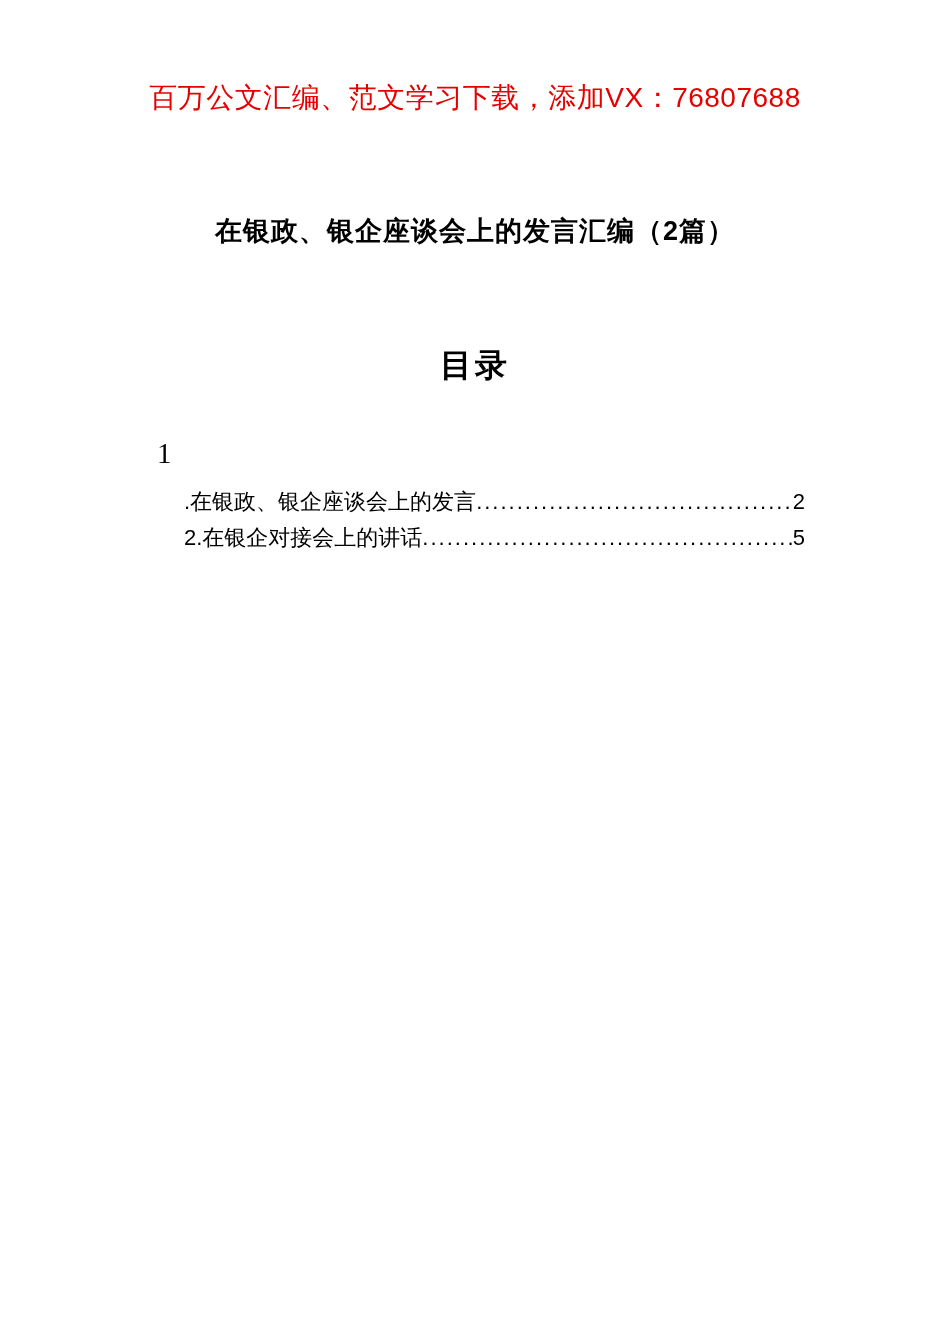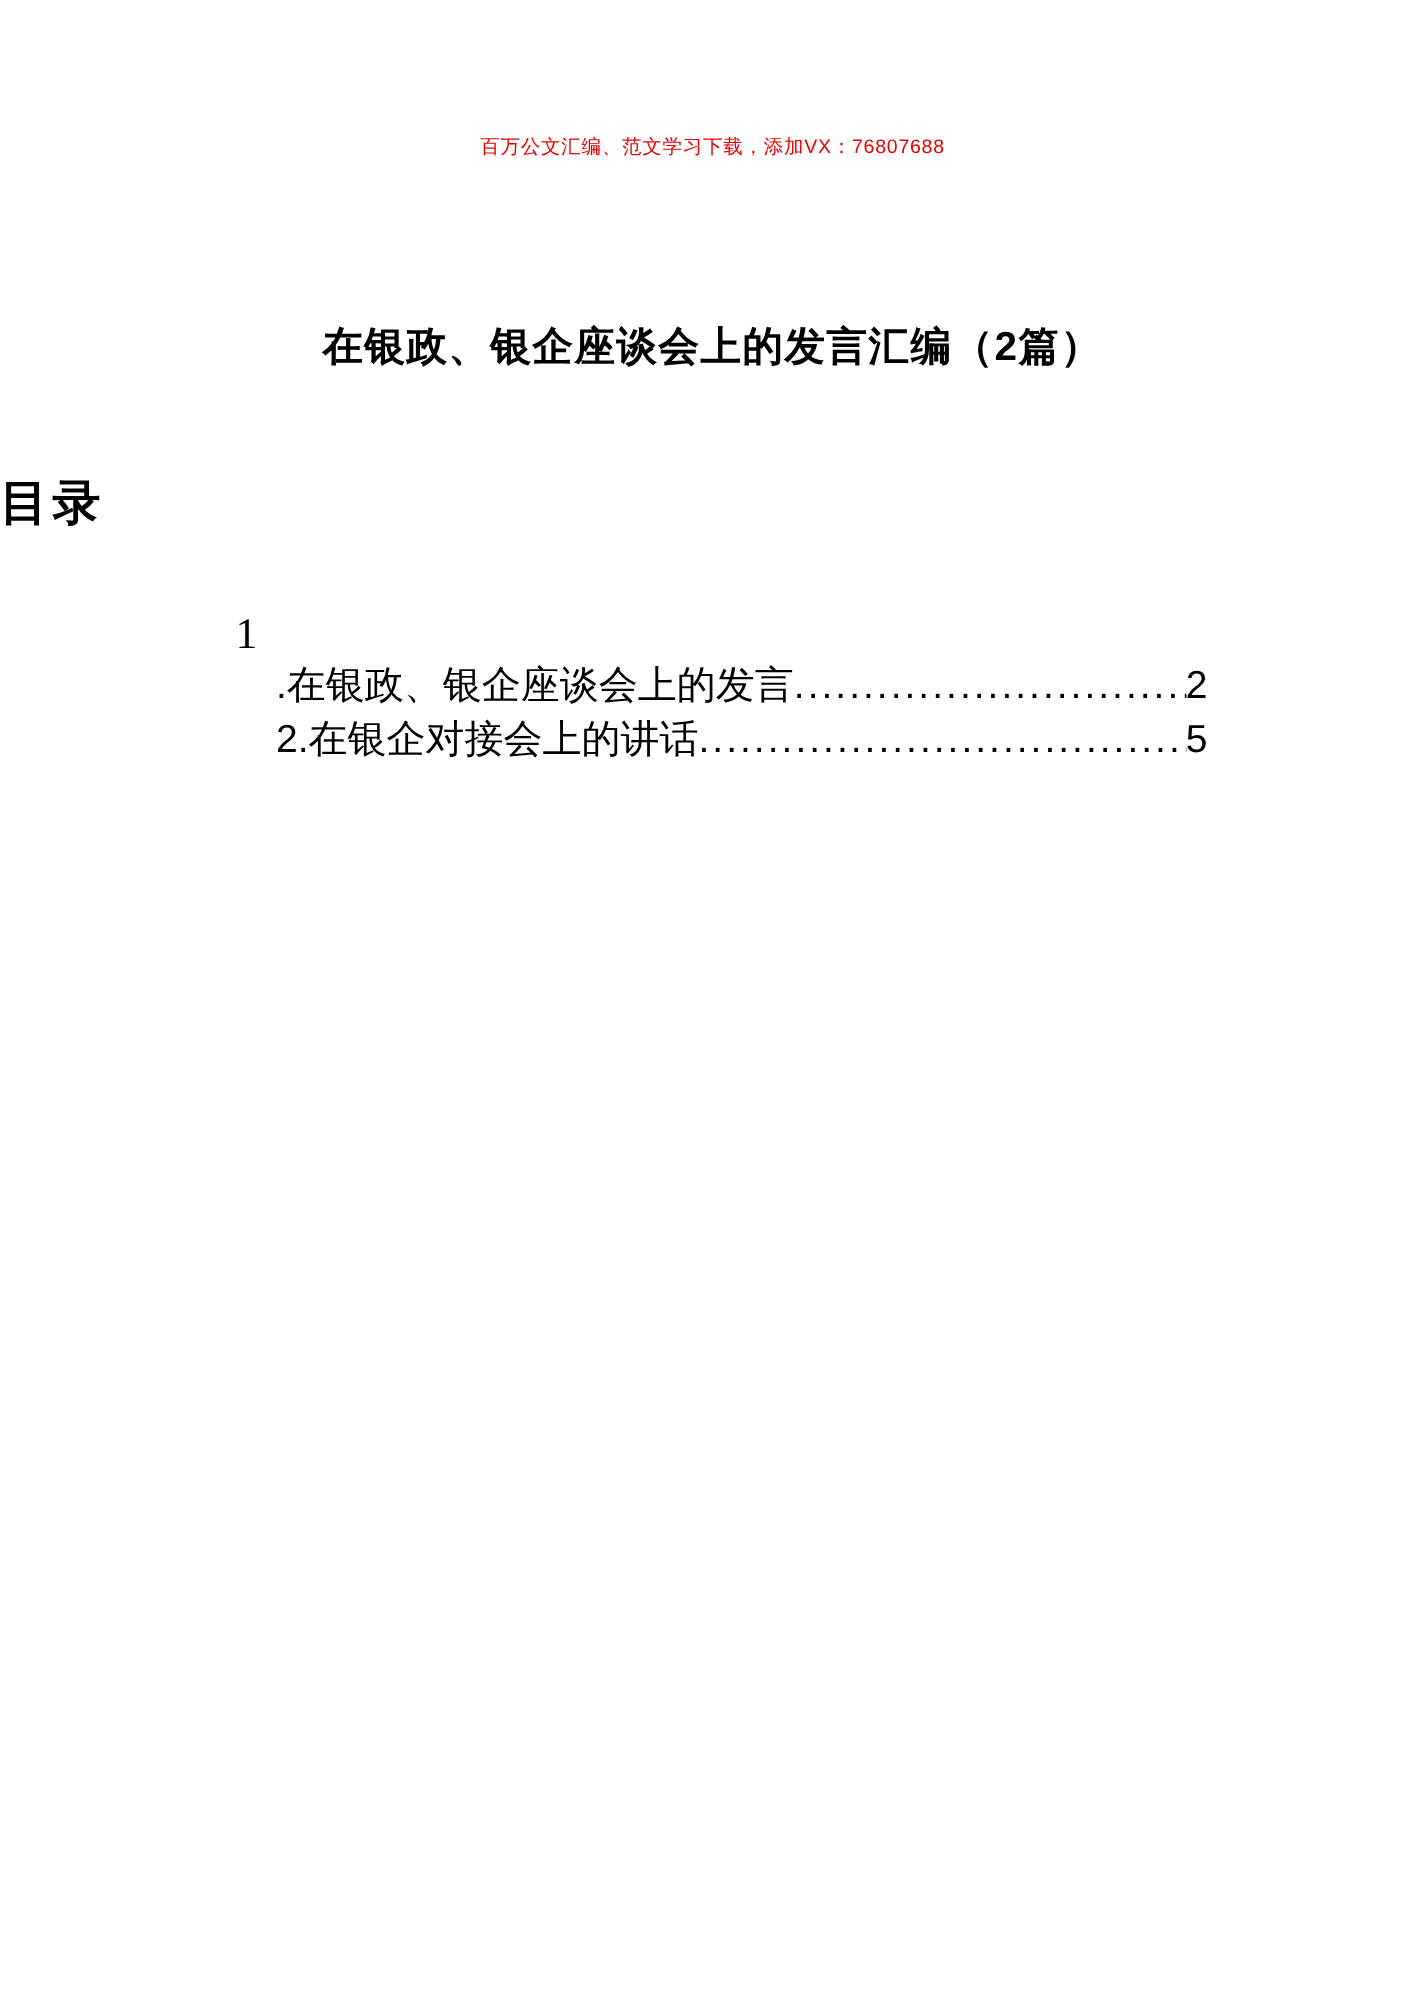--- a/index.html
+++ b/index.html
@@ -19,7 +19,7 @@
   .header-note {
     padding-top: 88px;
     text-align: center;
-    font-size: 13px;
+    font-size: 28px;
     line-height: 20px;
     color: #e60000;
     letter-spacing: 0.5px;

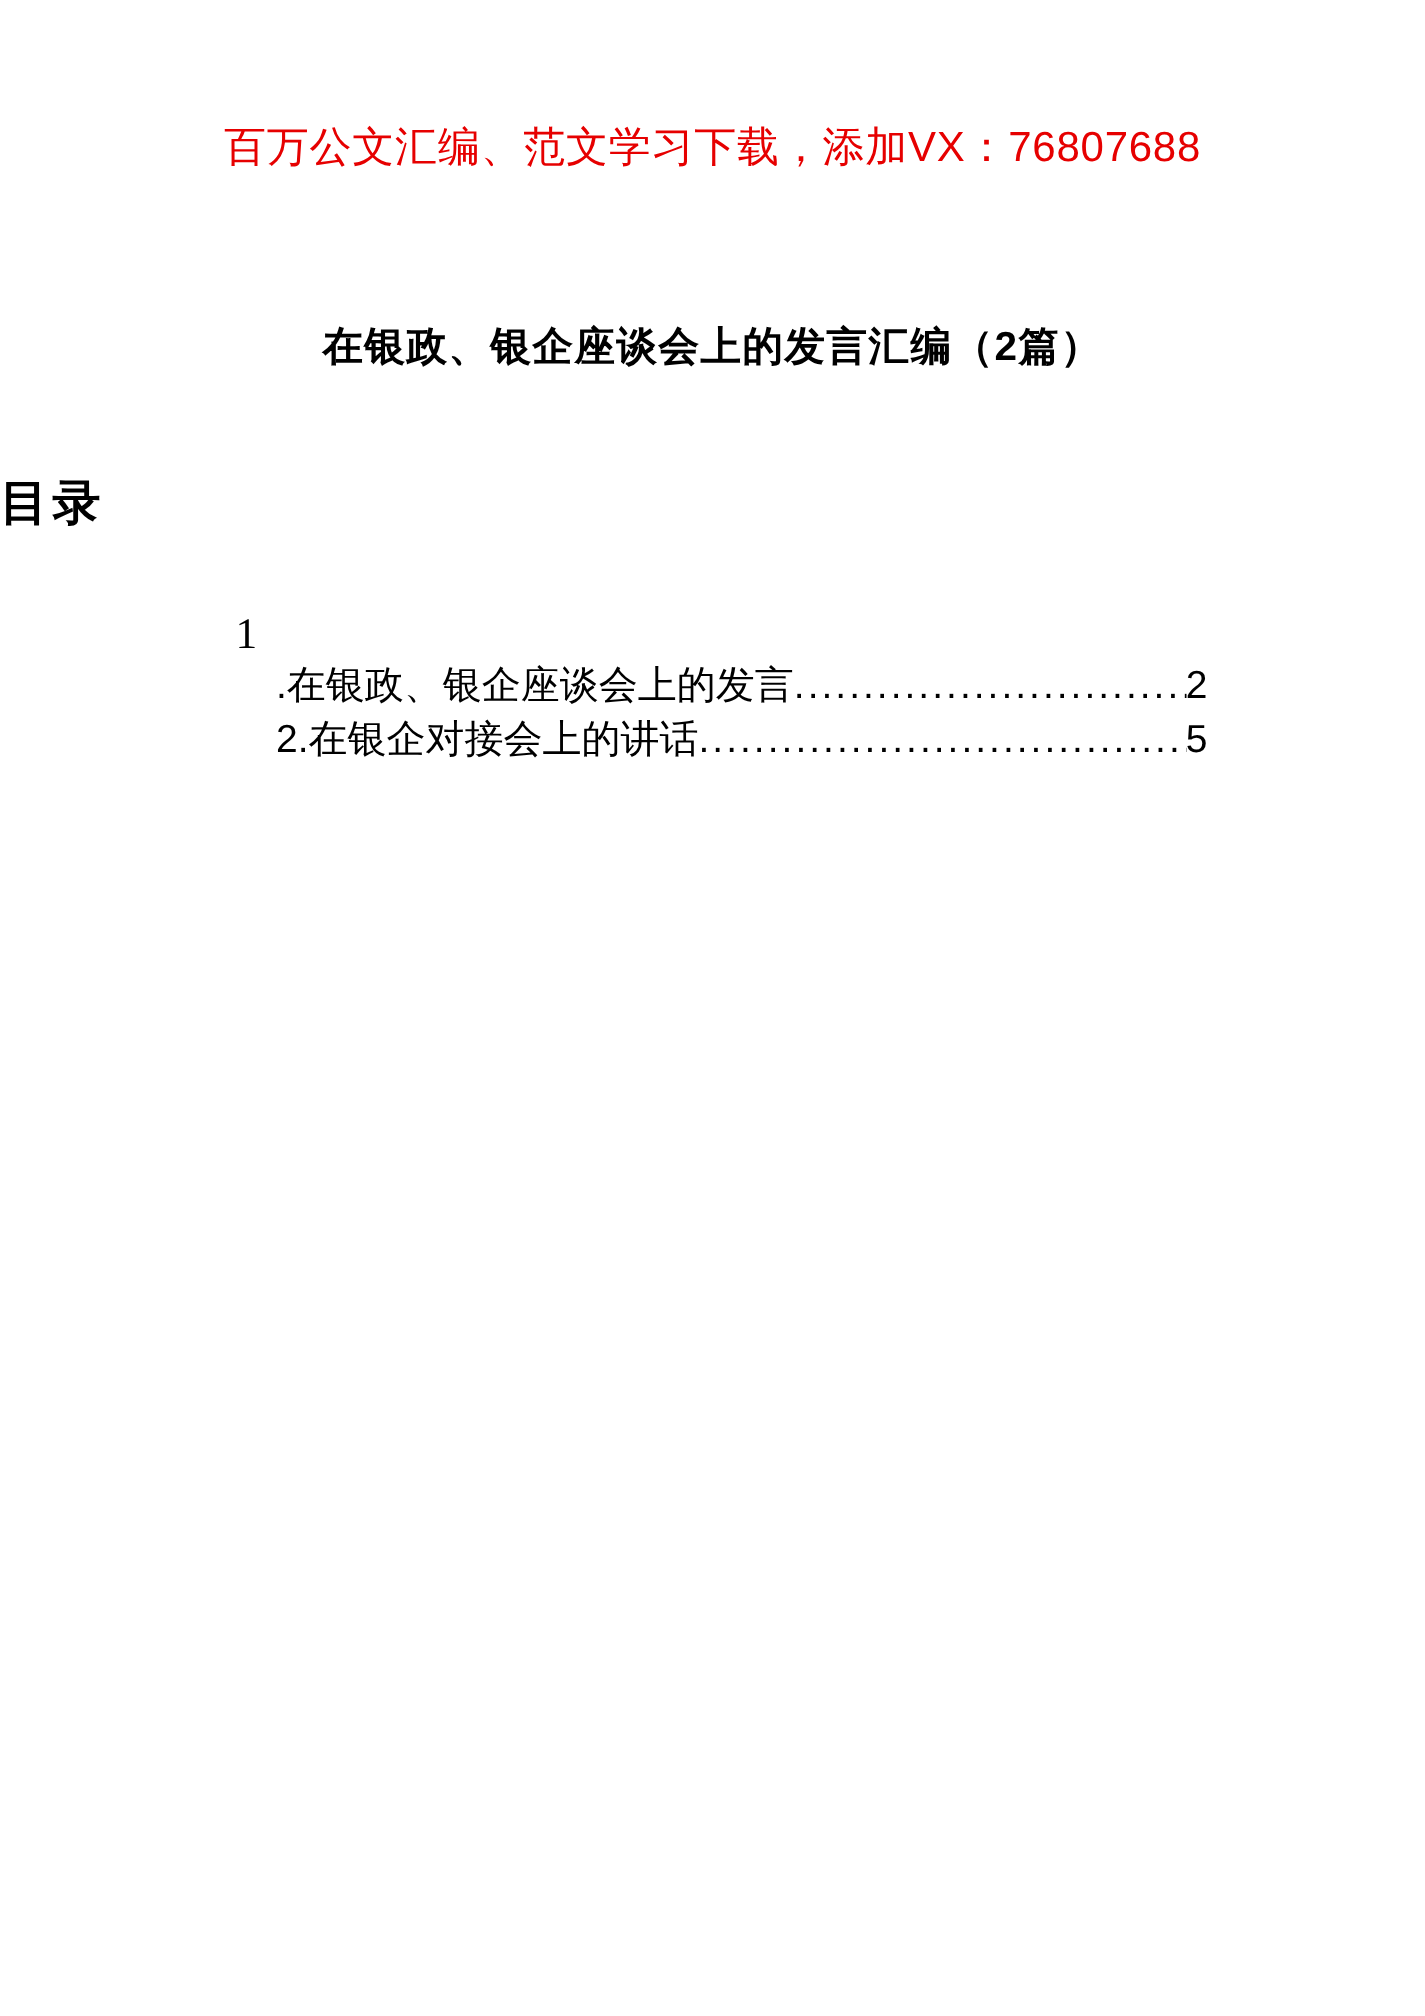--- a/index.html
+++ b/index.html
@@ -33,7 +33,8 @@
     letter-spacing: 1px;
   }
   .toc-heading {
-    margin-top: 74px;
+    margin-top: 104px;
+    text-align: center;
     font-size: 32px;
     line-height: 1;
     font-weight: 600;

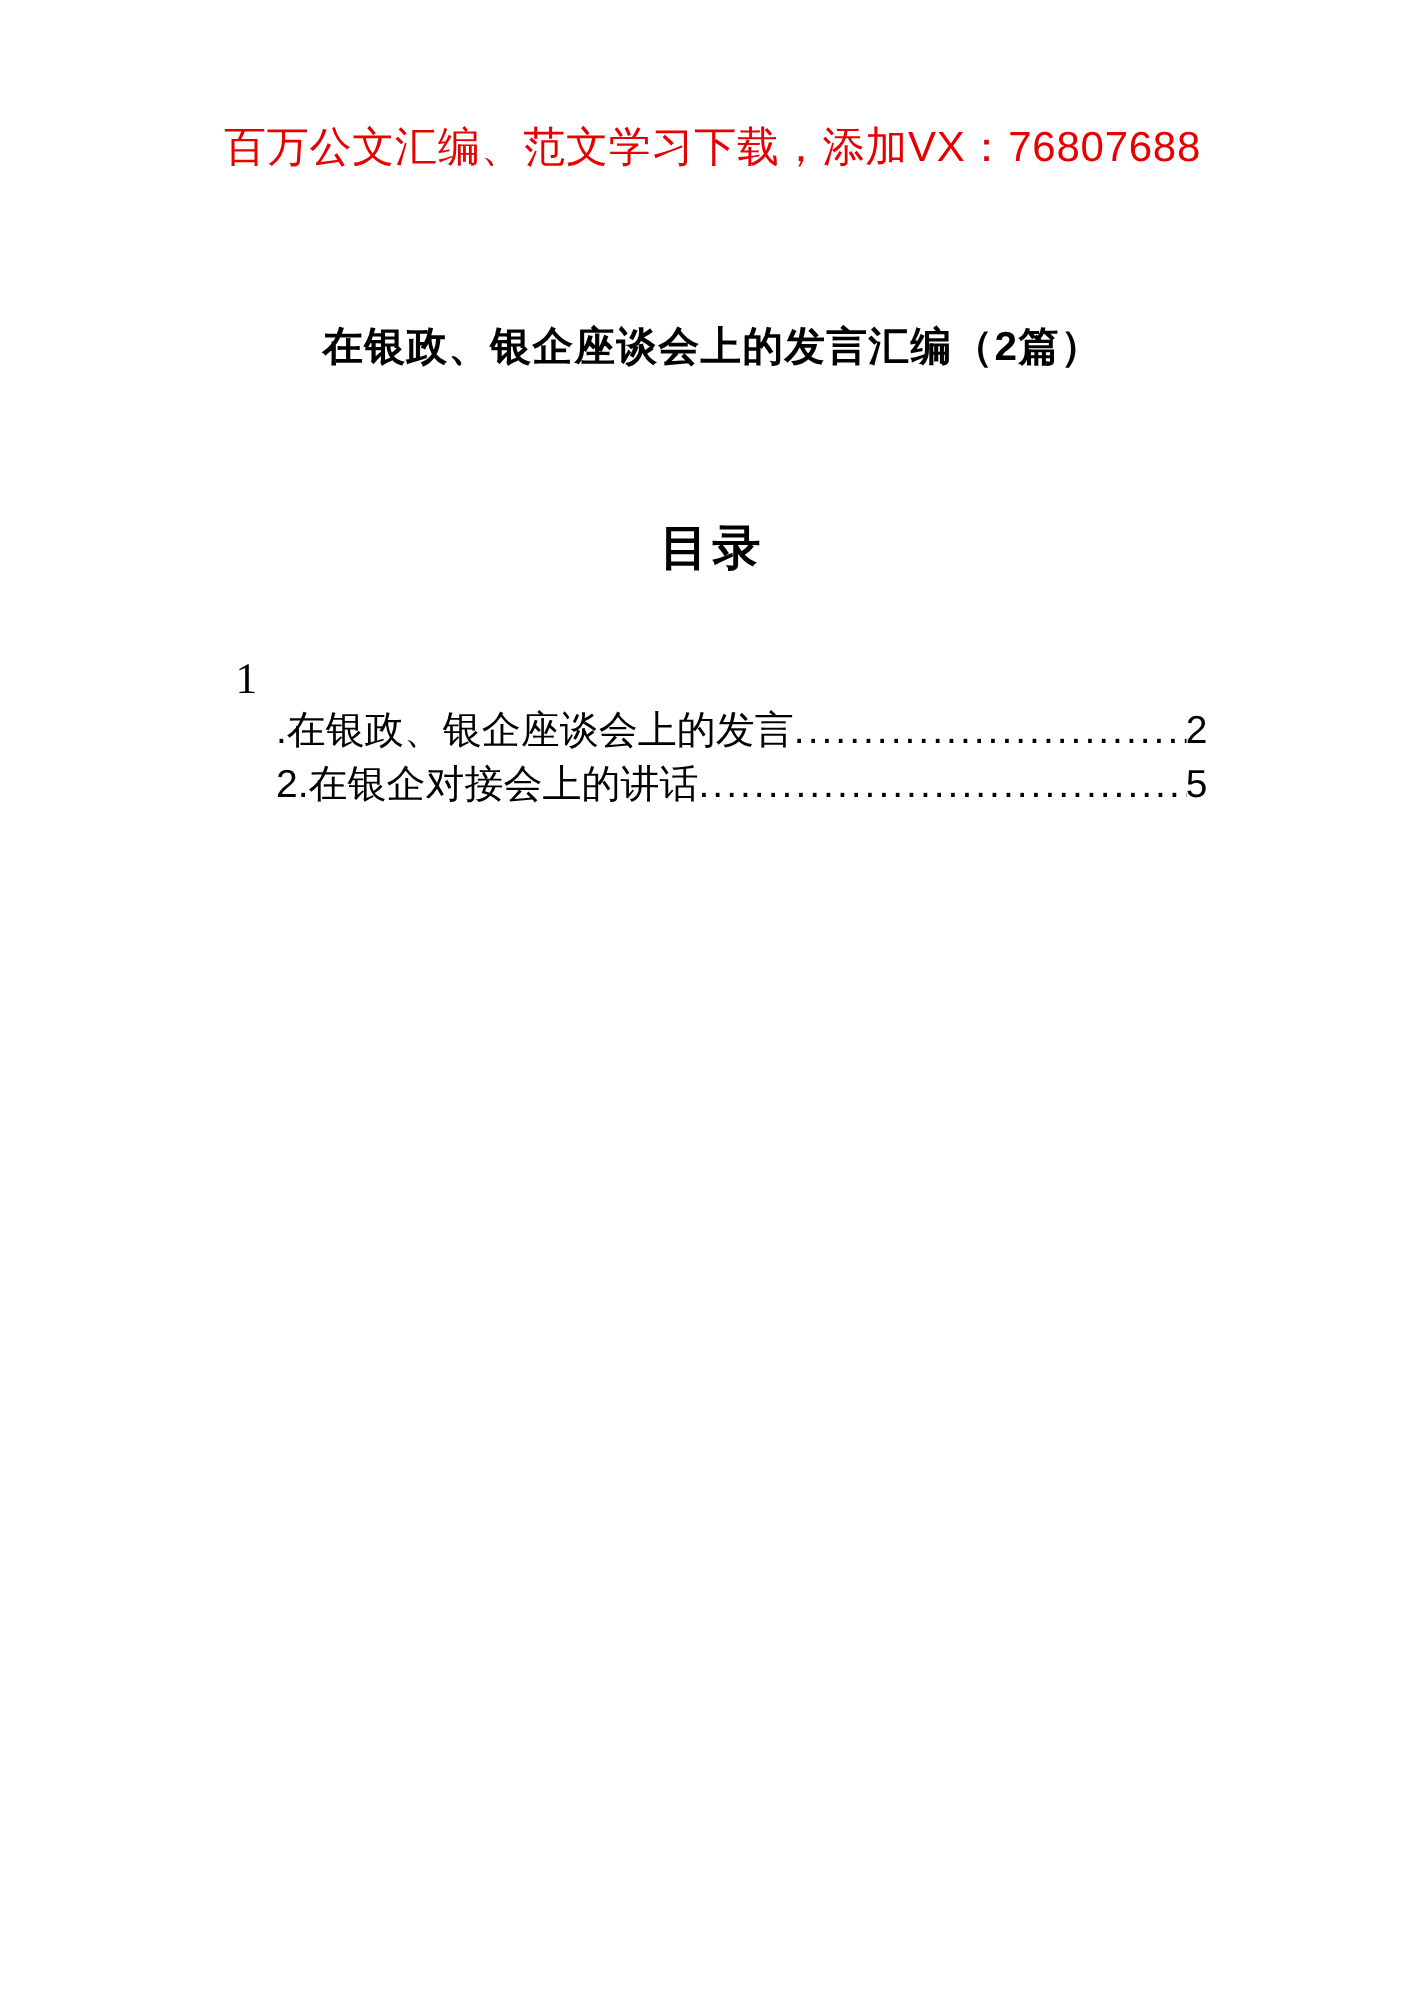--- a/index.html
+++ b/index.html
@@ -50,9 +50,9 @@
     font-weight: 400;
   }
   .toc-entries {
-    margin-top: 0;
+    margin-top: 16px;
     padding-left: 27px;
-    font-size: 26px;
+    font-size: 22px;
   }
   .toc-row {
     display: flex;

